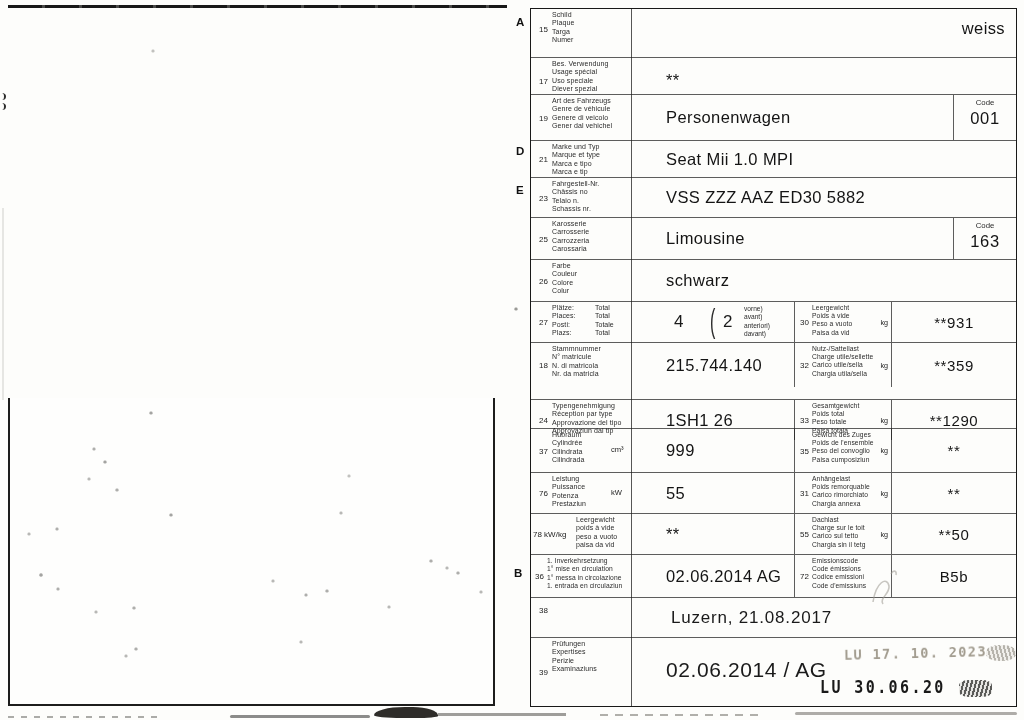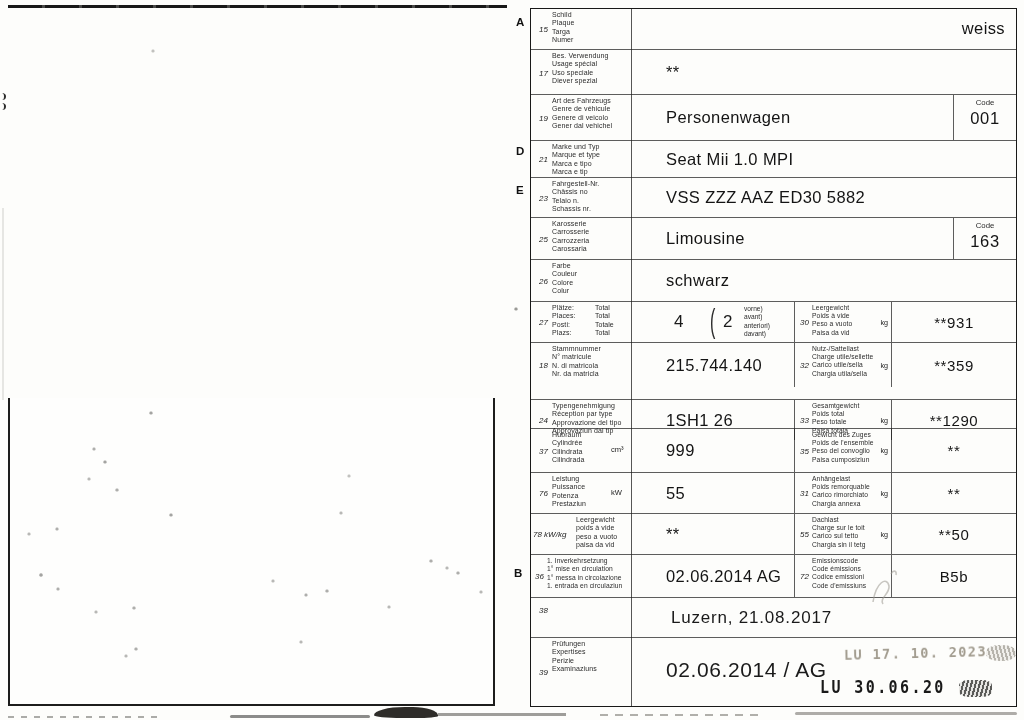--- a/index.html
+++ b/index.html
@@ -52,7 +52,7 @@
   .row{position:absolute;left:0;width:100%;box-sizing:border-box;border-top:1.3px solid rgba(30,30,30,.72);}
   .row.nt{border-top:none;}
   .num{position:absolute;left:2px;width:15px;text-align:right;top:50%;transform:translateY(-50%);
-       font-size:8px;color:#222;font-style:italic;}
+       font-size:8px;color:#222;}
   .num.wide{width:auto;left:2px;text-align:left;white-space:nowrap;}
   .lbls{position:absolute;left:21px;top:2px;font-size:7px;line-height:8.4px;color:#2b2b2b;
         letter-spacing:.1px;white-space:nowrap;}

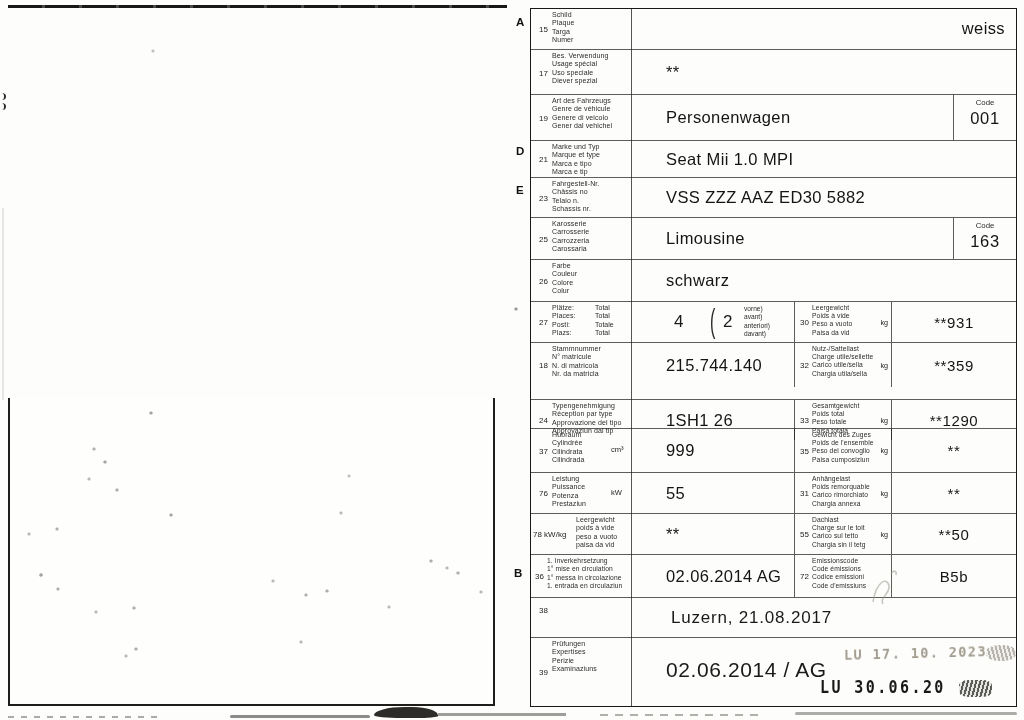--- a/index.html
+++ b/index.html
@@ -130,7 +130,7 @@
       <div class="val vright">weiss</div>
     </div>
 
-    <div class="row" style="top:40px;height:46px">
+    <div class="row" style="top:48px;height:46px">
       <span class="num">17</span>
       <div class="lbls">
         <span>Bes. Verwendung</span>

